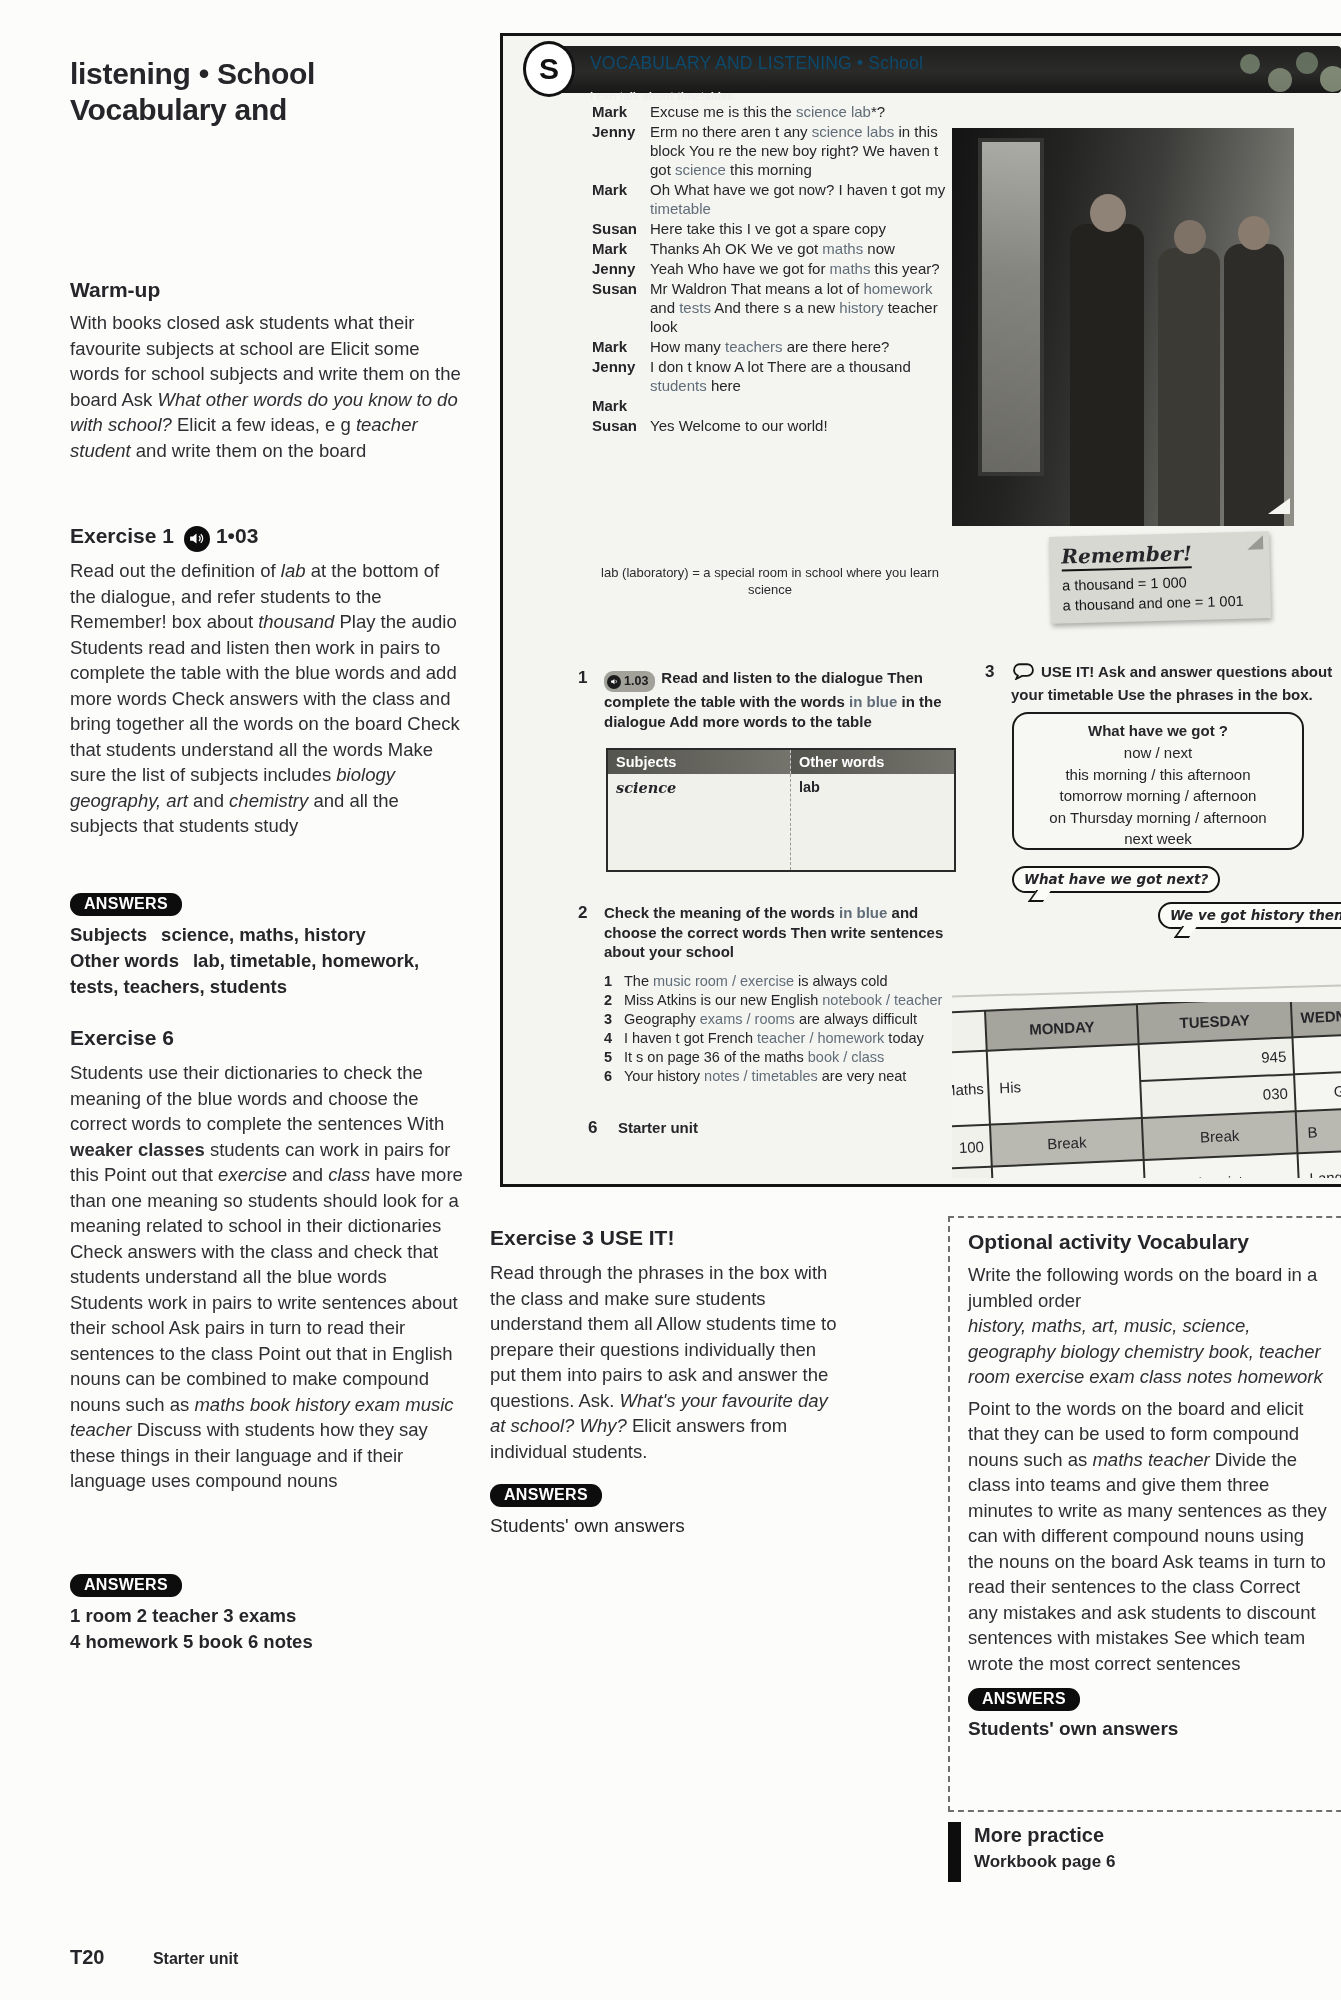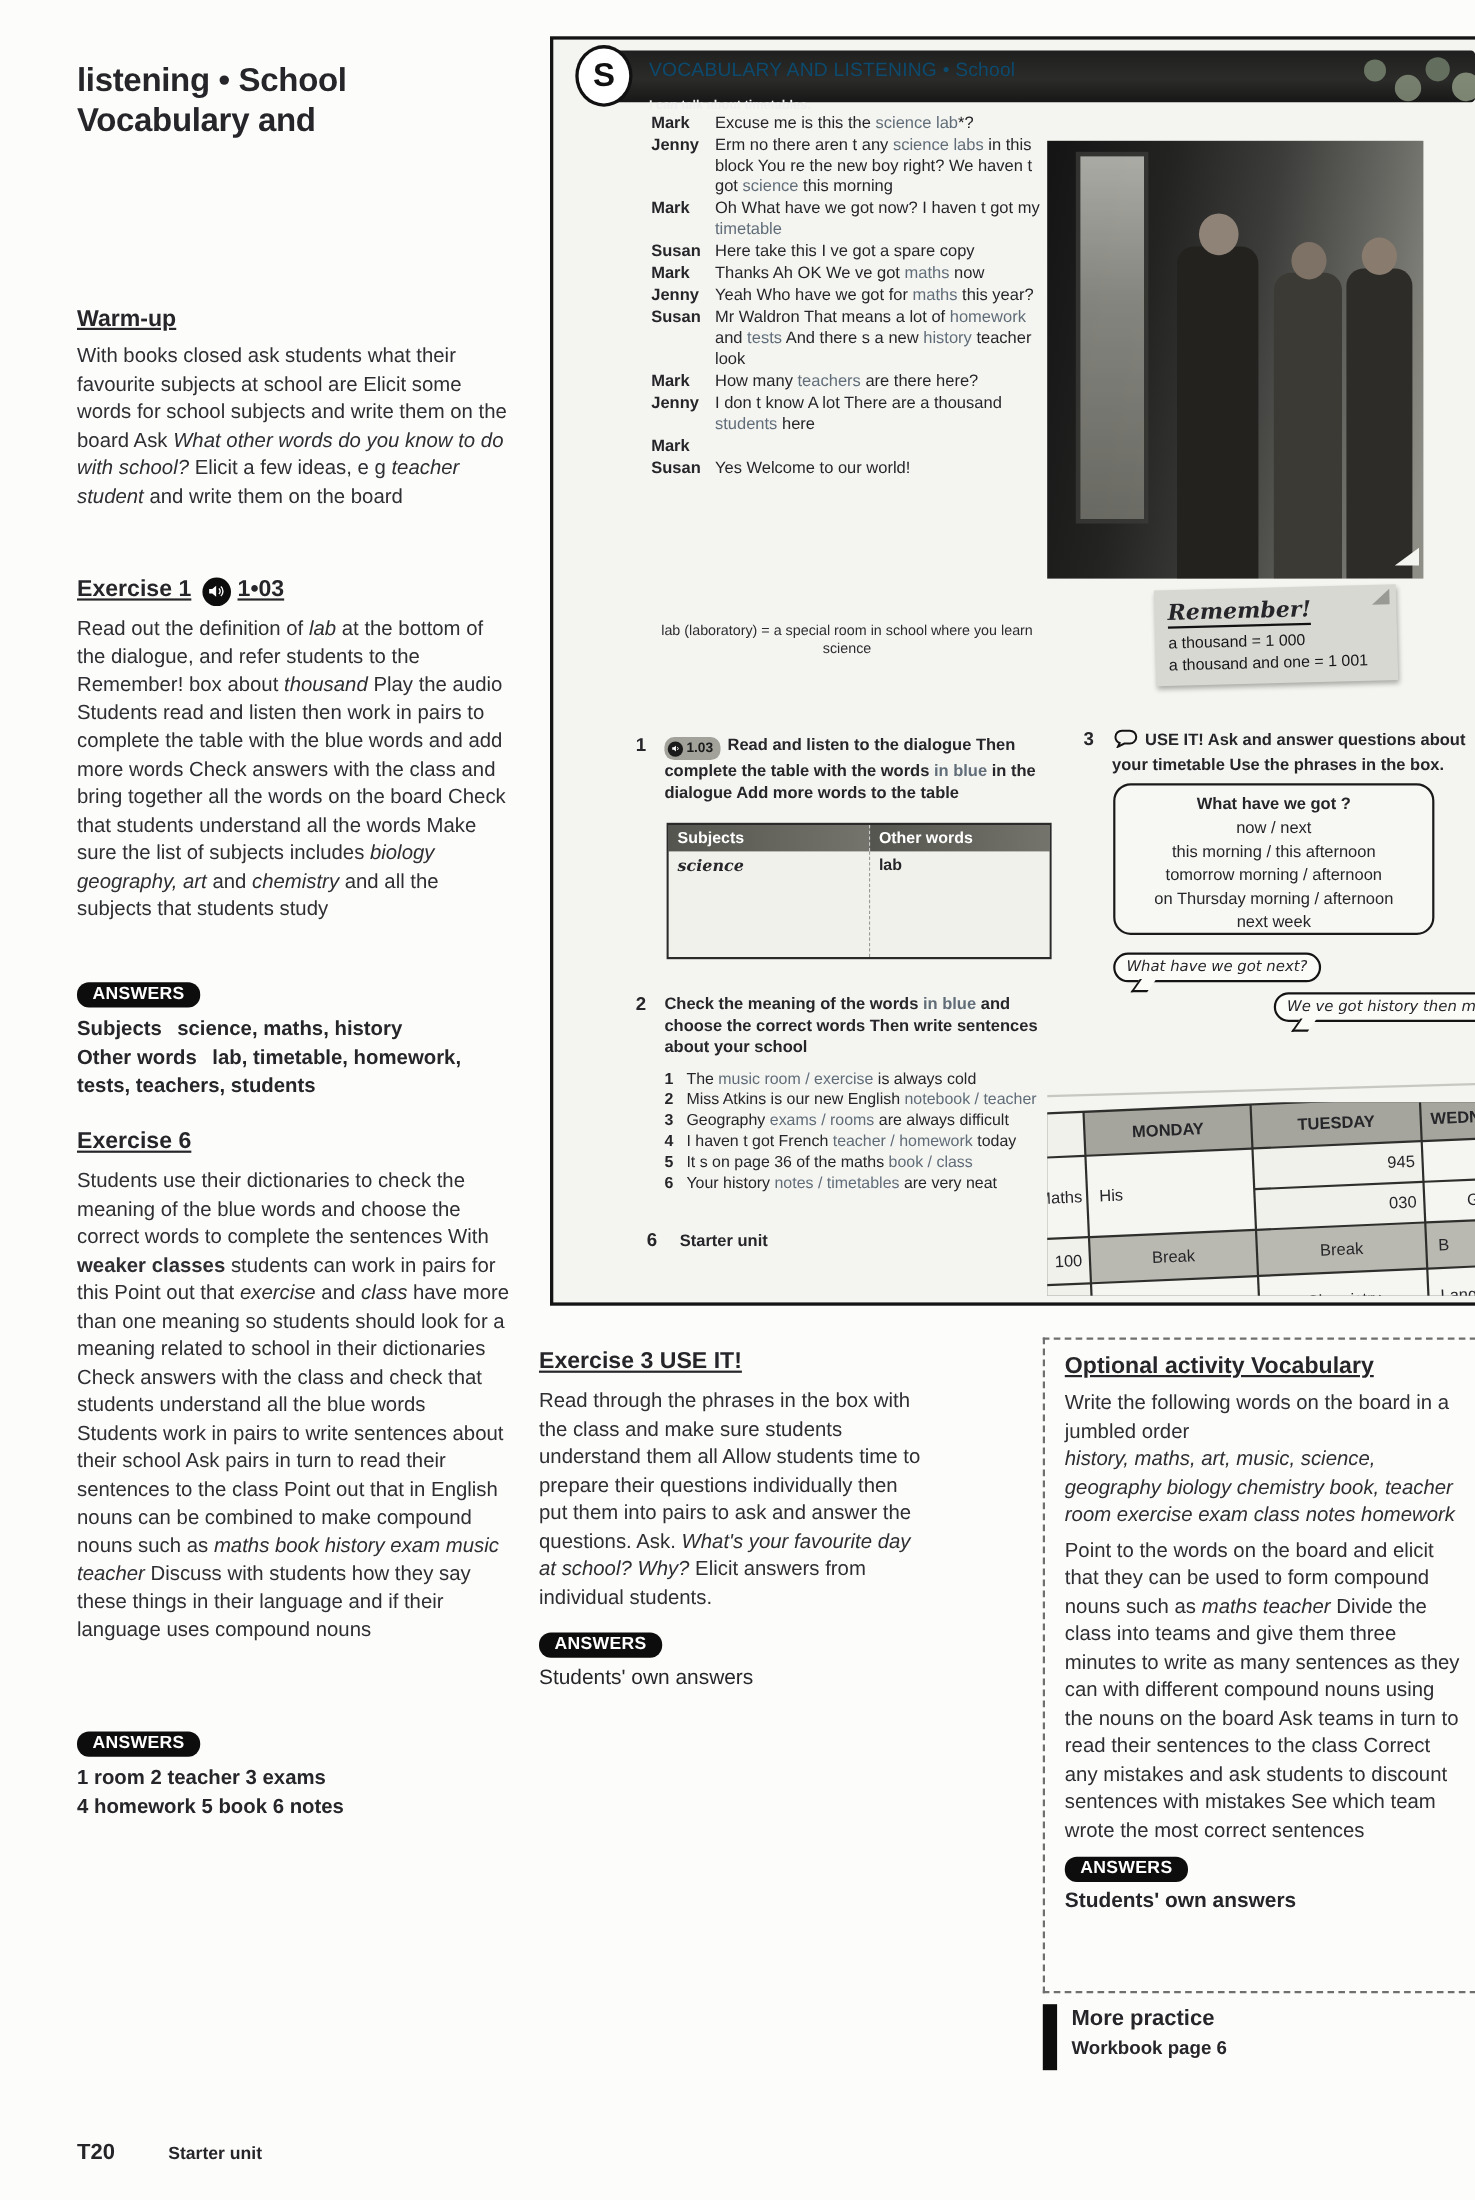--- a/index.html
+++ b/index.html
@@ -14,7 +14,7 @@
   .aim-box{border:2px solid #5a5a5a;padding:8px 12px;}
   .aim-h{font-size:20px;font-weight:bold;}
   .aim-t{font-size:19px;margin-top:2px;}
-  .t-head{font-size:21px;font-weight:bold;text-decoration:underline;}
+  .t-head{font-size:21px;font-weight:bold;}
   .t-para{font-size:18.5px;line-height:25.5px;color:#2e2e33;}
   .ans-badge{display:inline-block;background:#0d0d0d;color:#fff;font-weight:bold;font-size:16px;padding:2px 14px 3px;border-radius:11px;letter-spacing:0.3px;}
   .ans-line{font-size:18.5px;line-height:26px;font-weight:bold;}

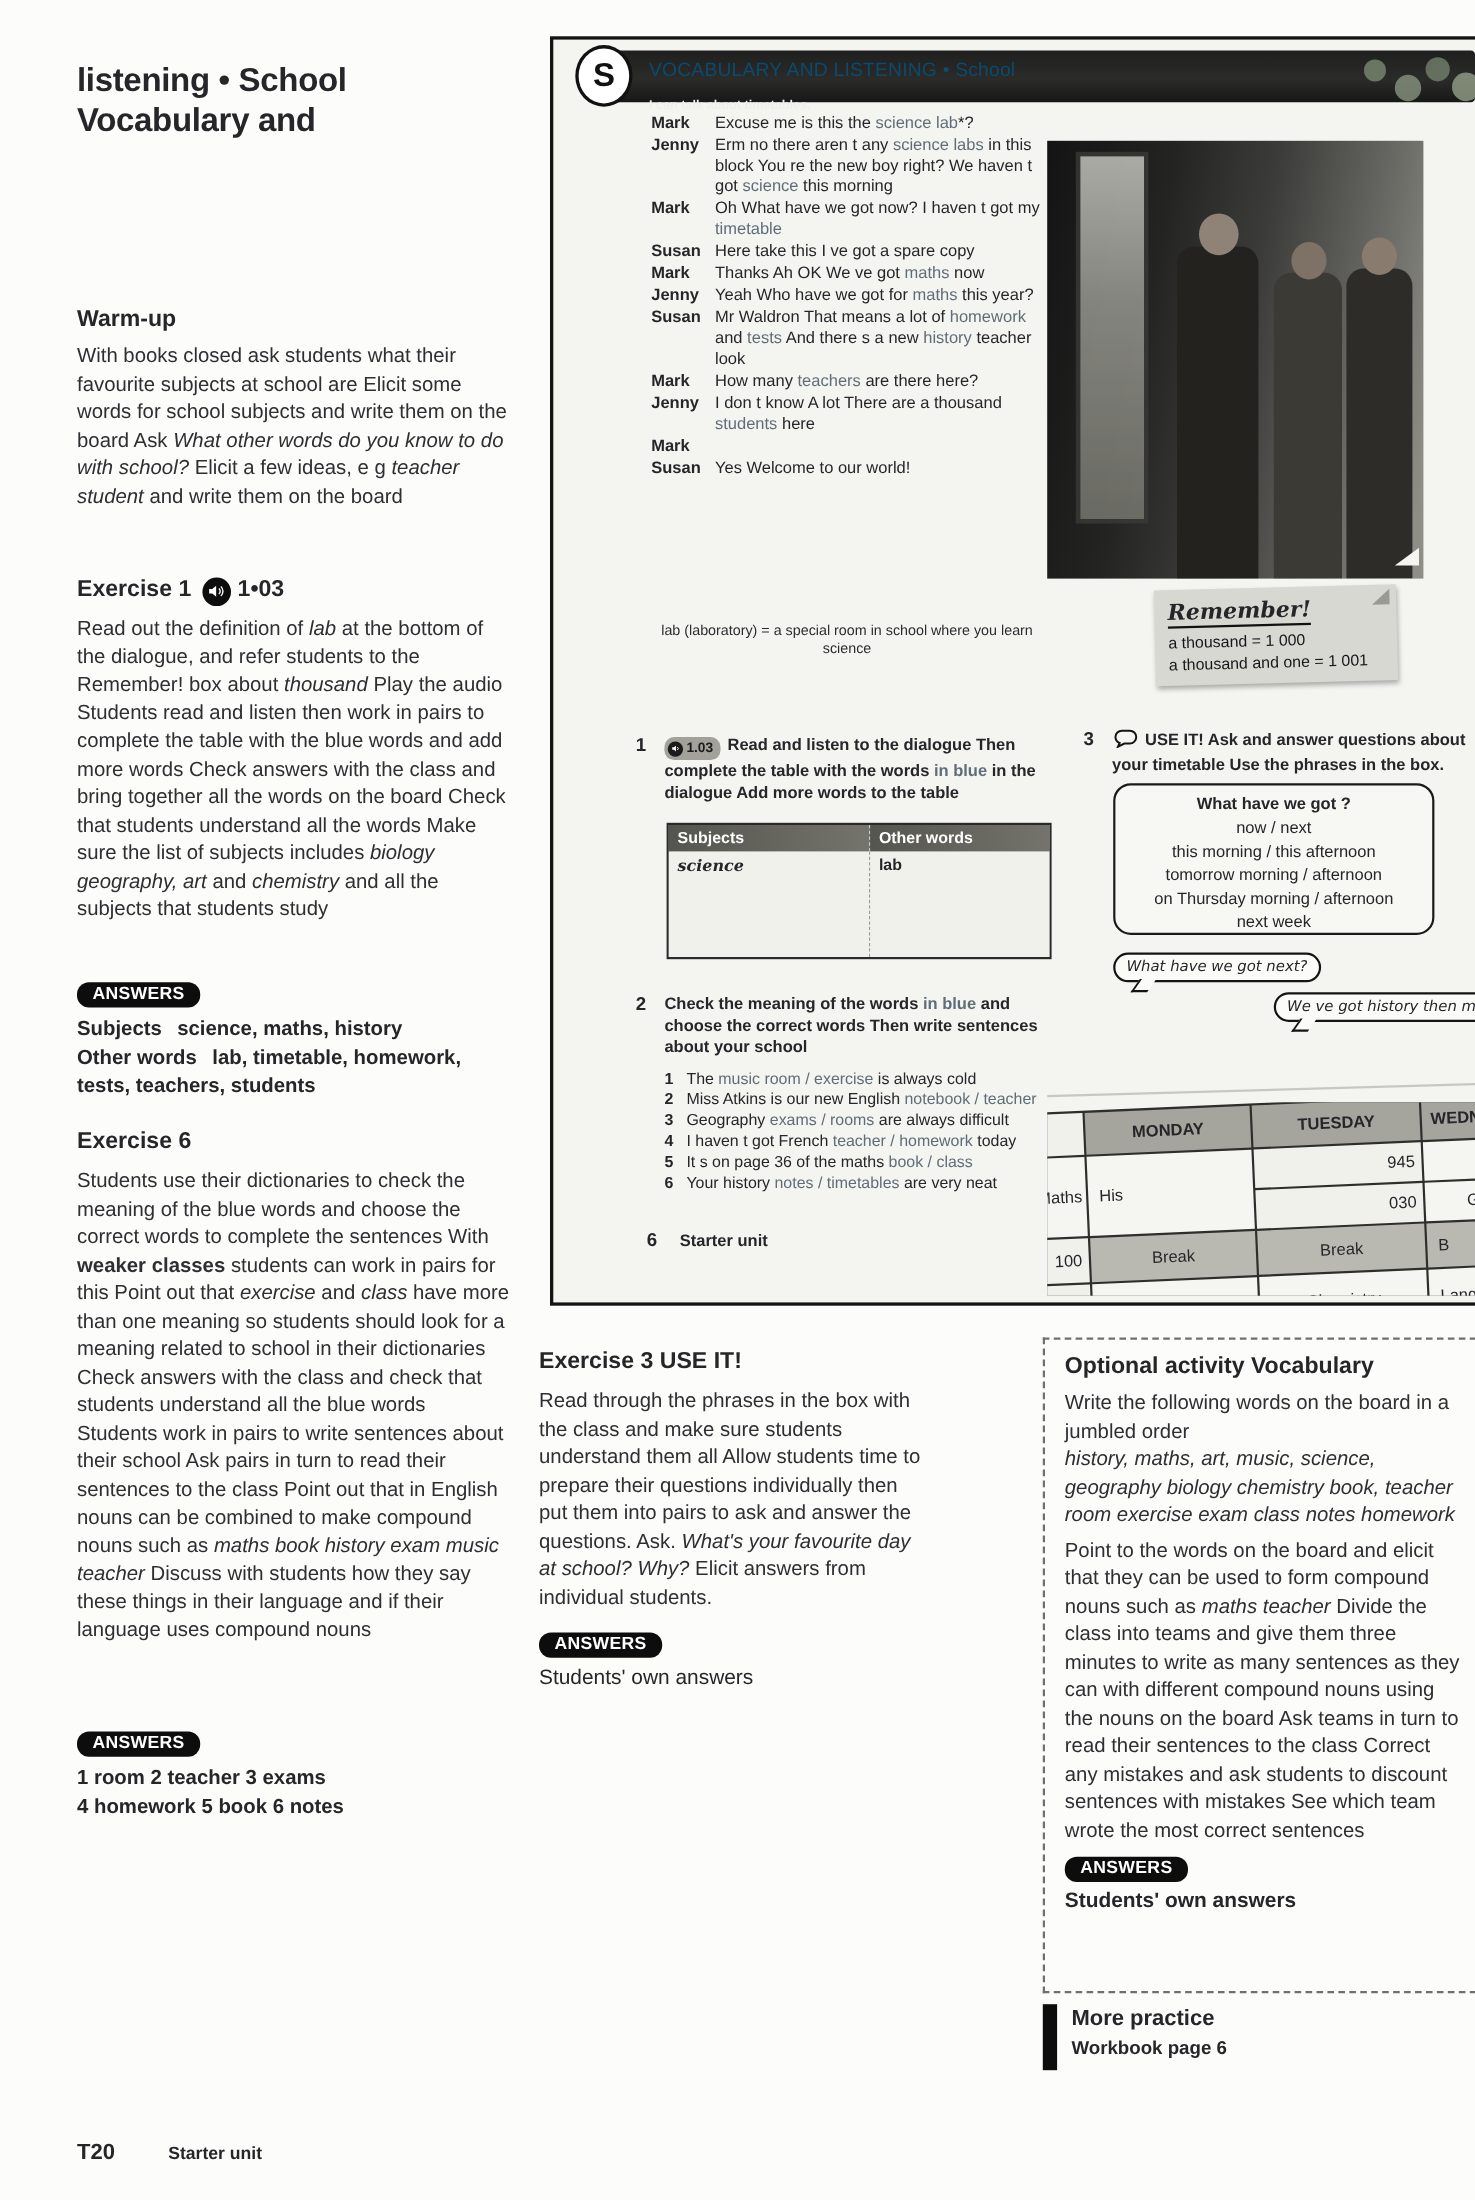--- a/index.html
+++ b/index.html
@@ -47,7 +47,7 @@
   .phr-box{border:2.5px solid #1a1a1a;border-radius:16px;text-align:center;background:#f7f7f3;}
   .phr-t{font-size:15px;font-weight:bold;line-height:22px;padding-top:6px;}
   .phr-l{font-size:15px;line-height:21.5px;}
-  .bubble{position:absolute;border:2.2px solid #141414;border-radius:14px;background:#fbfbf8;font-weight:normal;font-style:italic;font-size:13.5px;padding:3px 10px 4px;white-space:nowrap;font-family:"DejaVu Sans",sans-serif;}
+  .bubble{position:absolute;border:2.2px solid #141414;border-radius:14px;background:#fbfbf8;font-weight:bold;font-style:italic;font-size:13.5px;padding:3px 10px 4px;white-space:nowrap;font-family:"DejaVu Sans",sans-serif;}
   .bubble:after{content:"";position:absolute;left:18px;bottom:-11px;width:13px;height:10px;background:#fbfbf8;border-left:2.2px solid #141414;border-bottom:2.2px solid #141414;transform:skew(-35deg);}
   .tt-wrap{overflow:hidden;}
   .tt{display:grid;grid-template-columns:48px 150px 152px 150px;grid-template-rows:38px 35px 35px 40px 48px;background:#2e2e2c;gap:2px;padding:2px;transform:rotate(-2.5deg);transform-origin:0 0;width:512px;}

